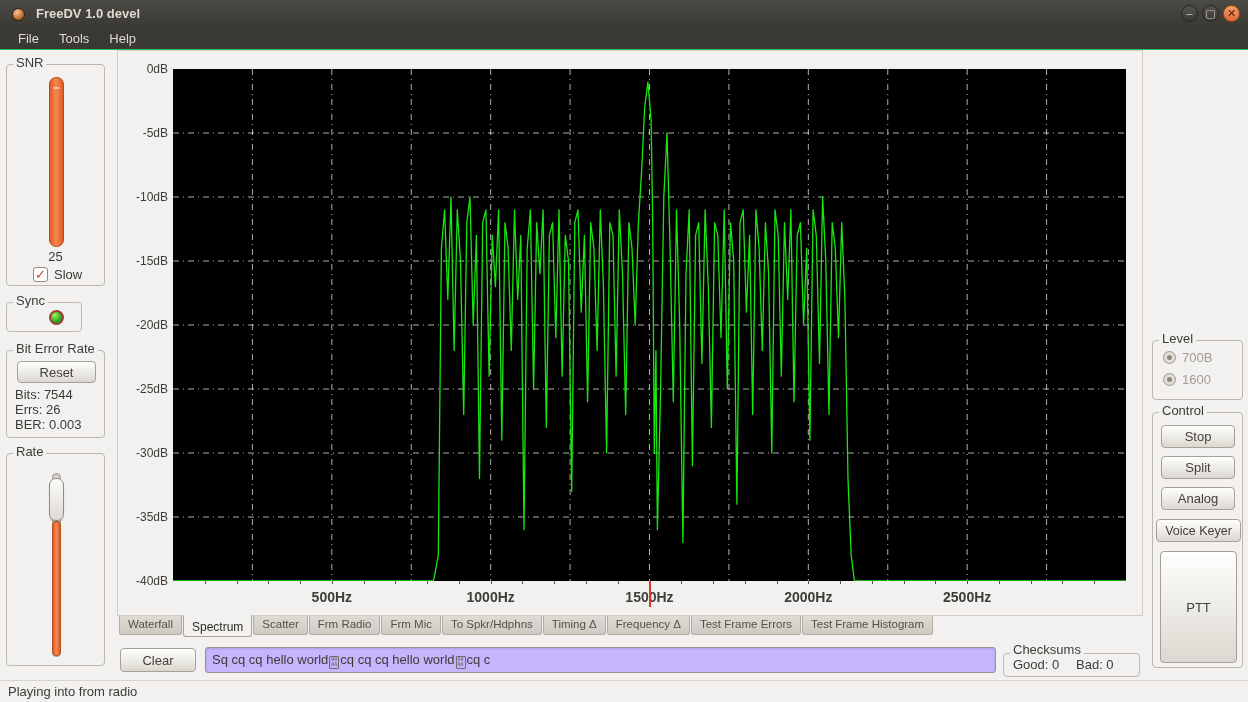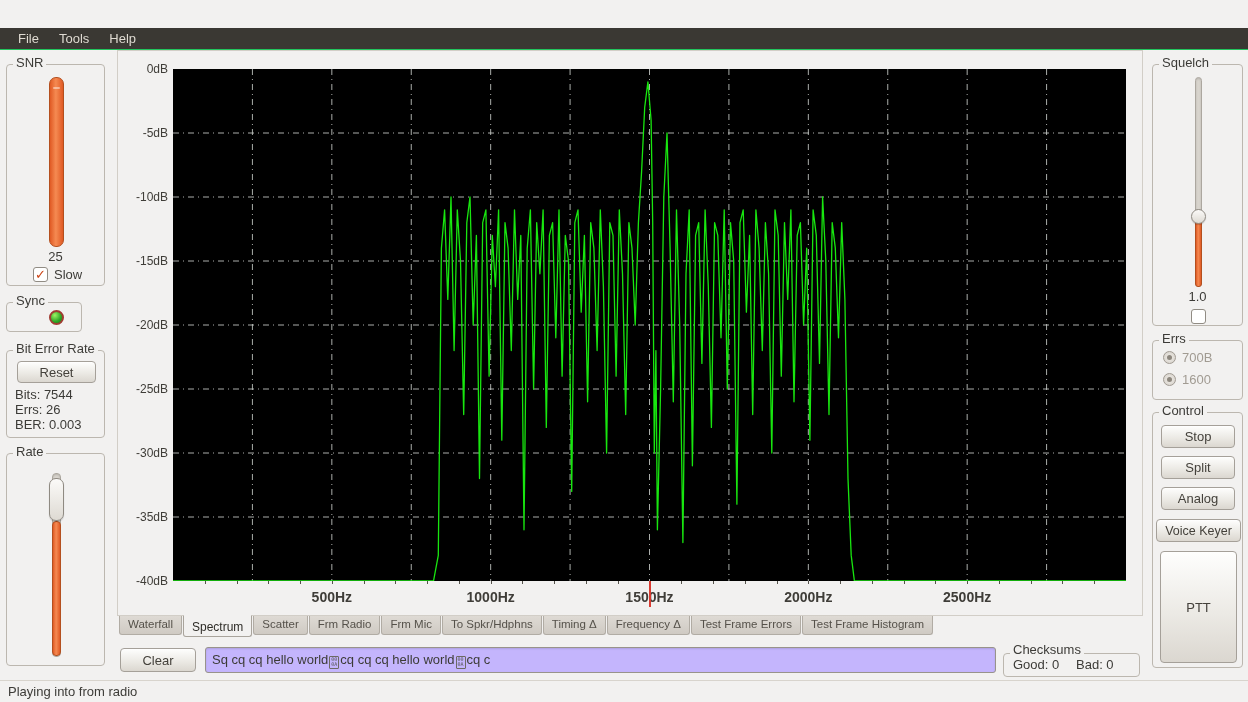--- a/index.html
+++ b/index.html
@@ -85,6 +85,15 @@
 
 <div id="app">
 
+  <div class="titlebar">
+    <span class="app-icon"></span>
+    <span class="win-title">FreeDV 1.0 devel</span>
+    <span class="winbtns">
+      <span class="winbtn">–</span>
+      <span class="winbtn">▢</span>
+      <span class="winbtn close">✕</span>
+    </span>
+  </div>
 
   <div class="menubar">
     <span class="menu-item">File</span>

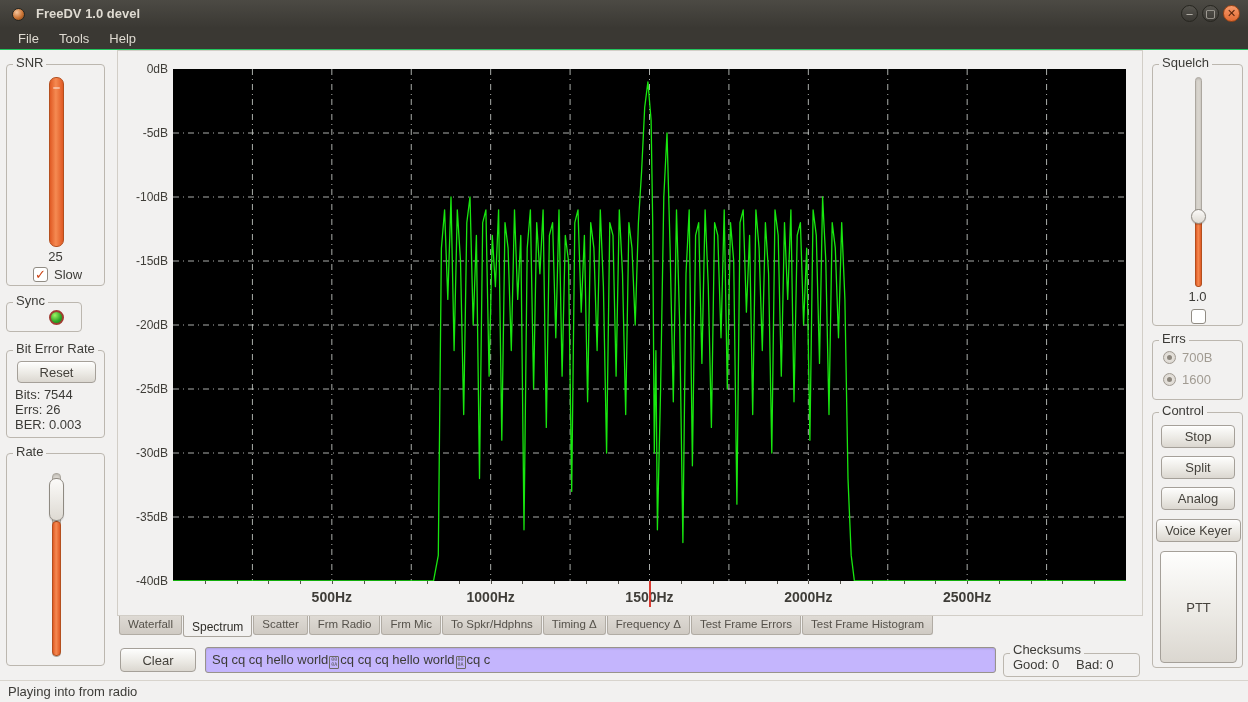--- a/index.html
+++ b/index.html
@@ -223,14 +223,6 @@
     <span style="position:absolute;left:72px;top:3px;">Bad: 0</span>
   </div>
 
-  <div class="frame" style="left:1152px;top:64px;width:91px;height:262px;">
-    <span class="flabel">Squelch</span>
-    <div class="sl-trough" style="left:42px;top:12px;width:7px;height:210px;"></div>
-    <div class="sl-fill" style="left:42px;top:153px;width:7px;height:69px;border-radius:3px;"></div>
-    <div class="sl-handle" style="left:38px;top:144px;width:15px;height:15px;border-radius:50%;"></div>
-    <div class="val-label" style="top:224px;">1.0</div>
-    <div class="checkbox" style="left:38px;top:244px;"></div>
-  </div>
 
   <div class="frame" style="left:1152px;top:340px;width:91px;height:60px;">
     <span class="flabel">Errs</span>

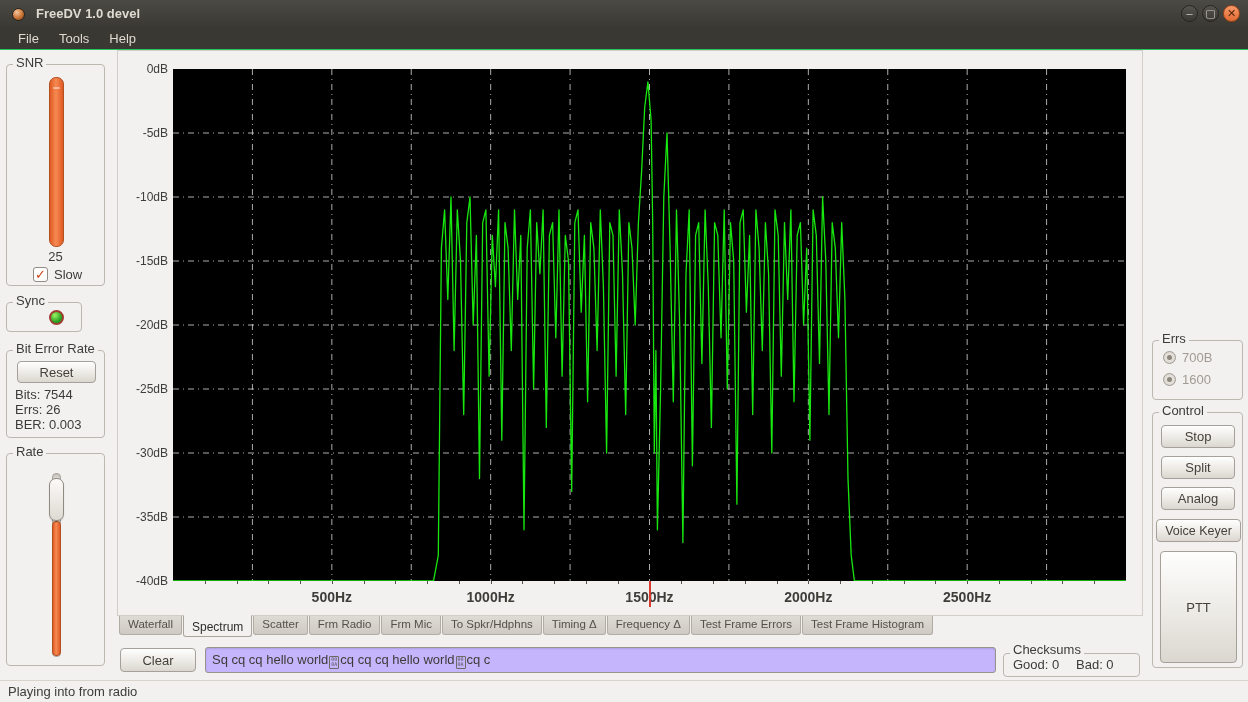--- a/index.html
+++ b/index.html
@@ -225,7 +225,7 @@
 
 
   <div class="frame" style="left:1152px;top:340px;width:91px;height:60px;">
-    <span class="flabel">Errs</span>
+    <span class="flabel">Level</span>
     <span class="radio" style="left:10px;top:10px;">
         <span class="dot"></span>
       </span>

